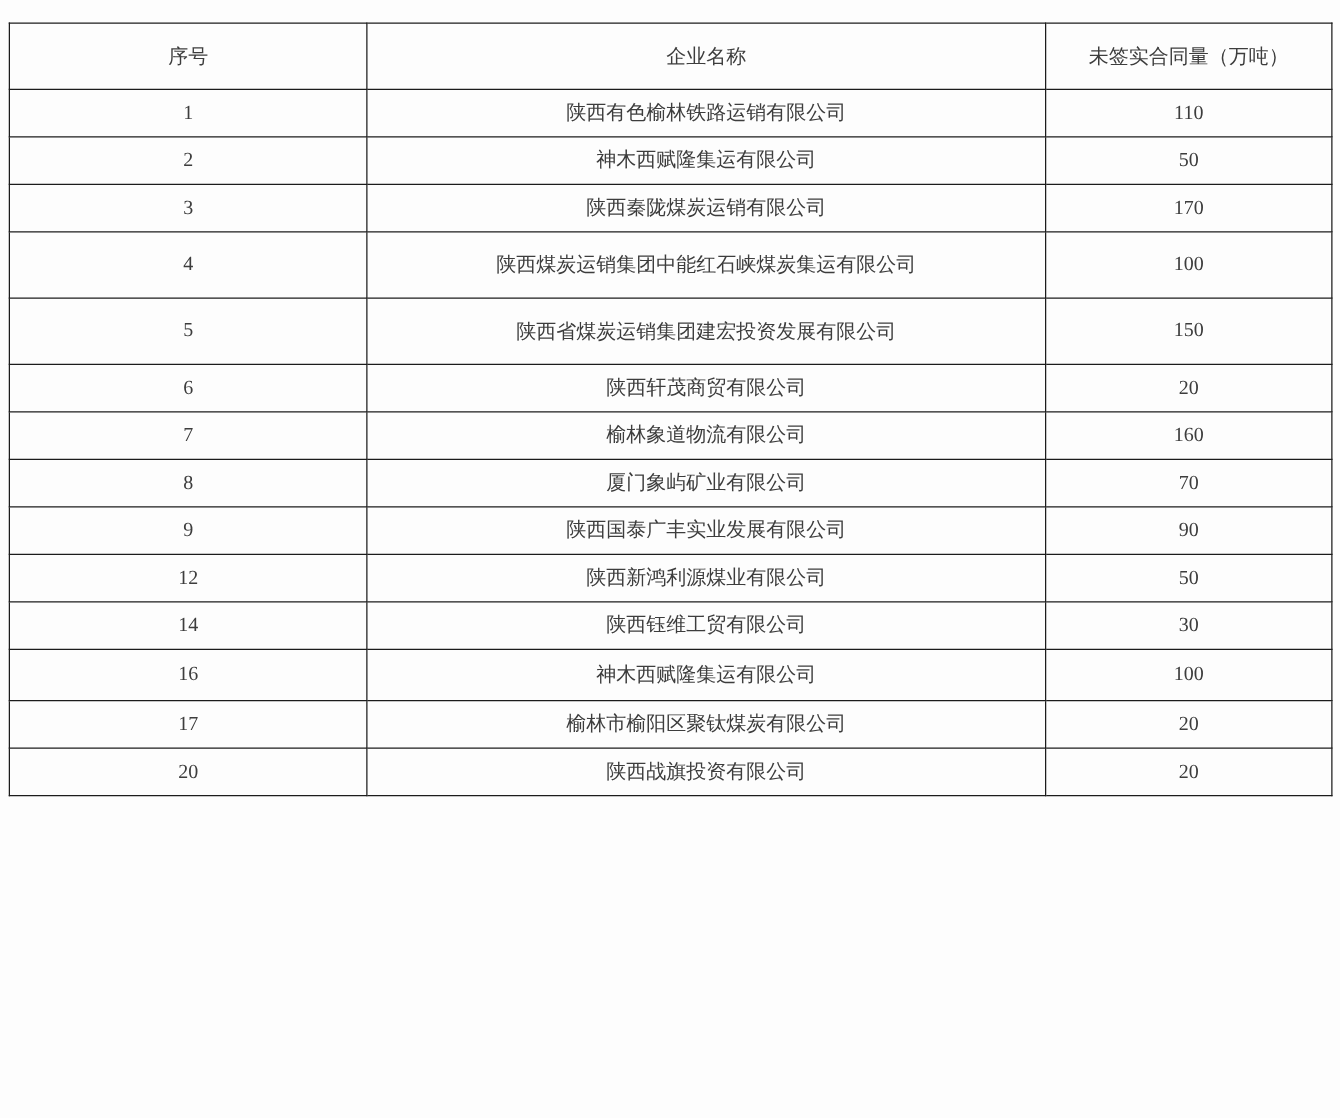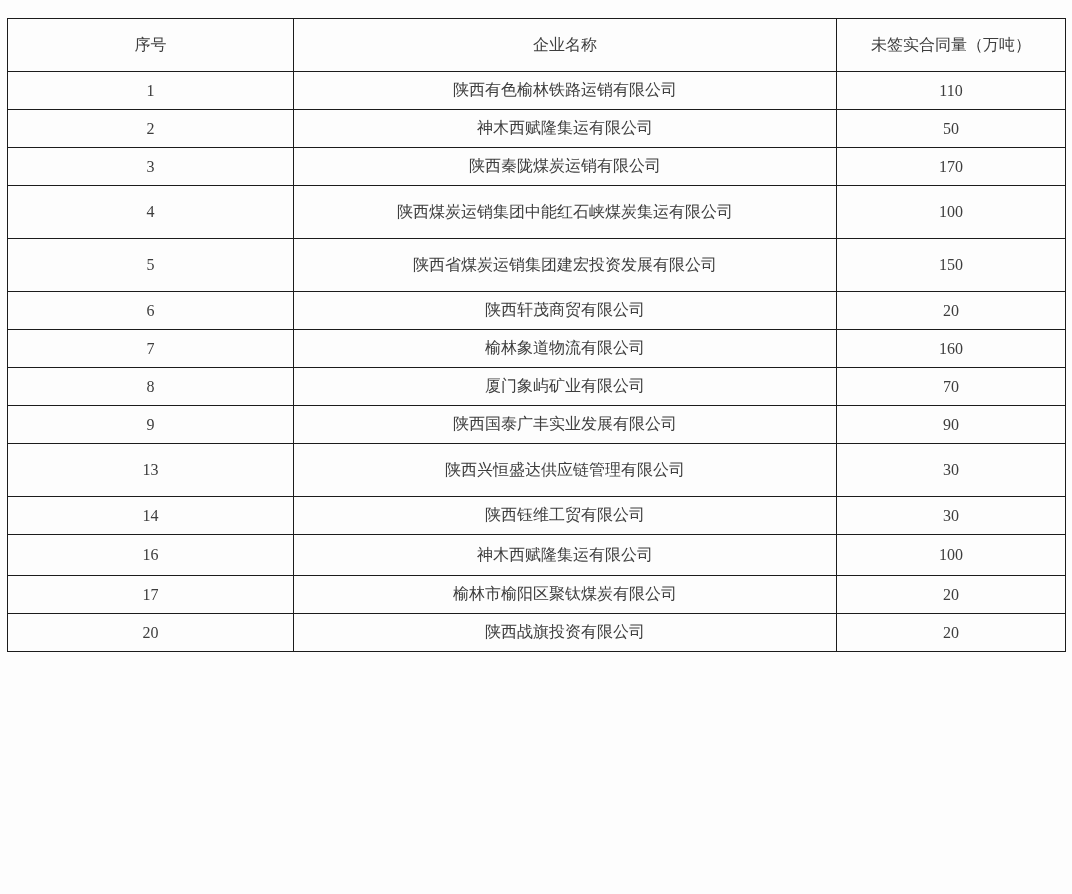--- a/index.html
+++ b/index.html
@@ -115,6 +115,11 @@
           <td>陕西国泰广丰实业发展有限公司</td>
           <td>90</td>
         </tr>
+        <tr>
+          <td>12</td>
+          <td>陕西新鸿利源煤业有限公司</td>
+          <td>50</td>
+        </tr>
         <tr class="tall">
           <td>13</td>
           <td>陕西兴恒盛达供应链管理有限公司</td>

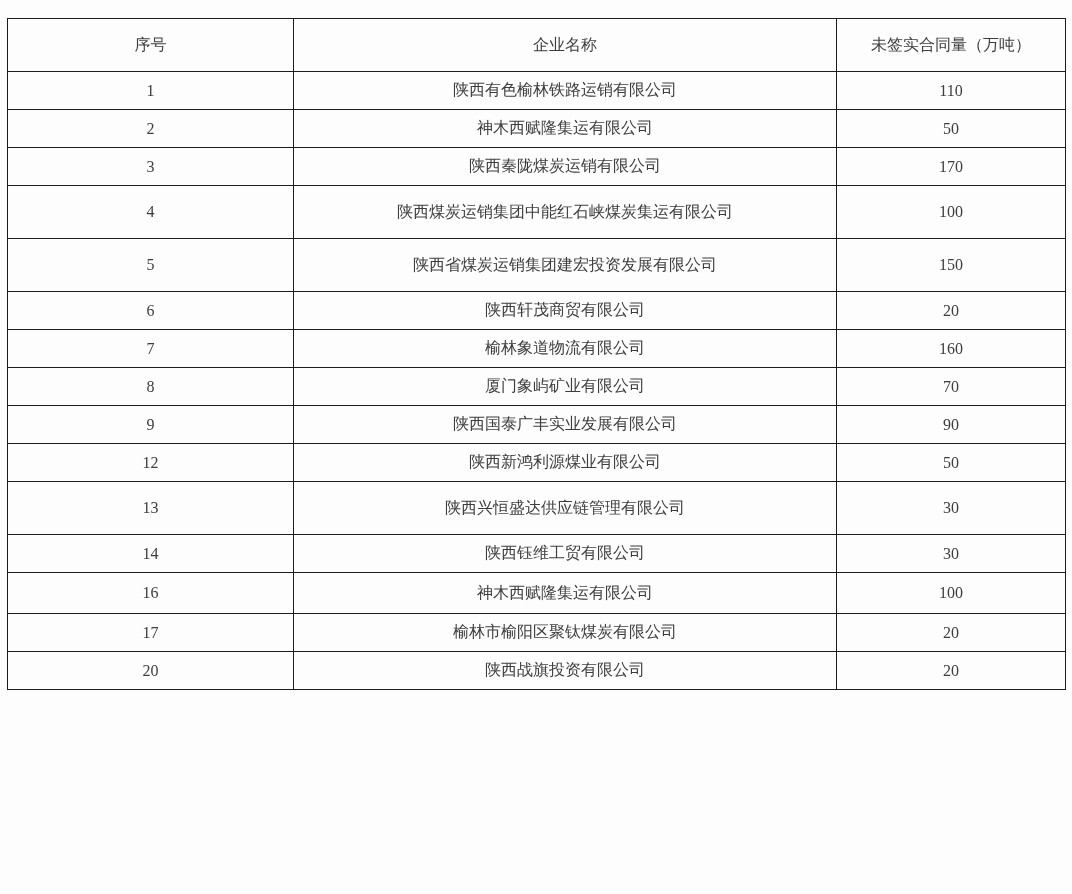--- a/index.html
+++ b/index.html
@@ -120,11 +120,6 @@
           <td>陕西新鸿利源煤业有限公司</td>
           <td>50</td>
         </tr>
-        <tr class="tall">
-          <td>13</td>
-          <td>陕西兴恒盛达供应链管理有限公司</td>
-          <td>30</td>
-        </tr>
         <tr>
           <td>14</td>
           <td>陕西钰维工贸有限公司</td>

